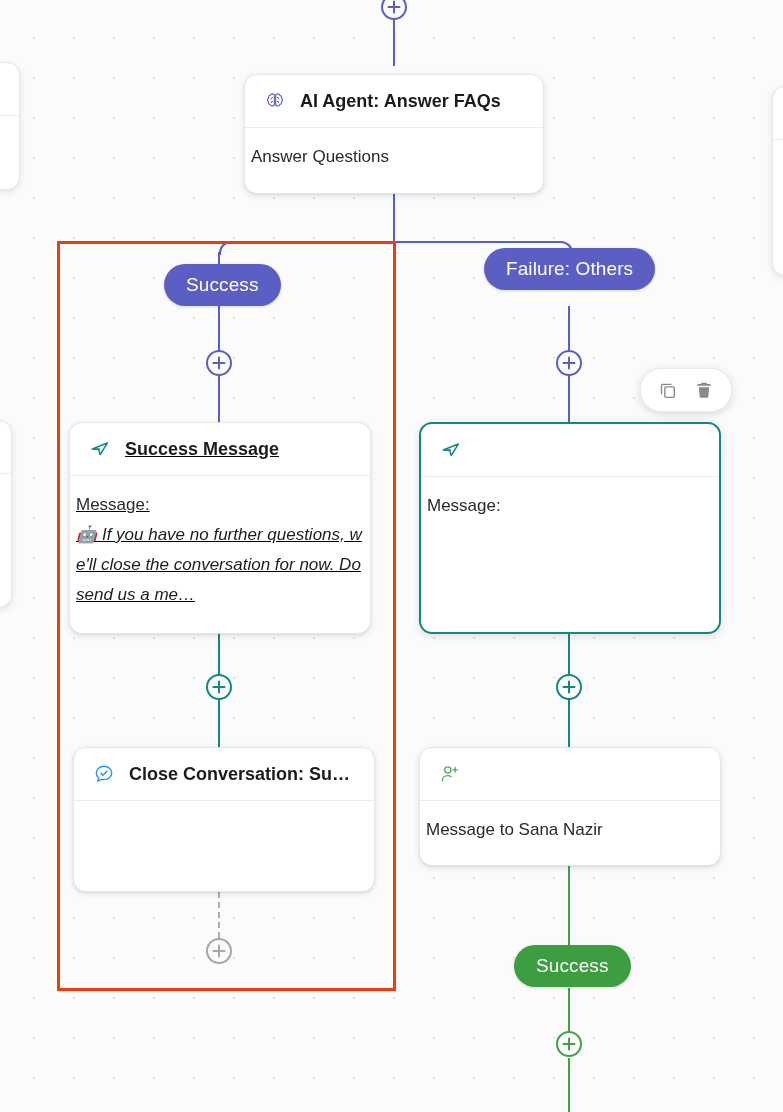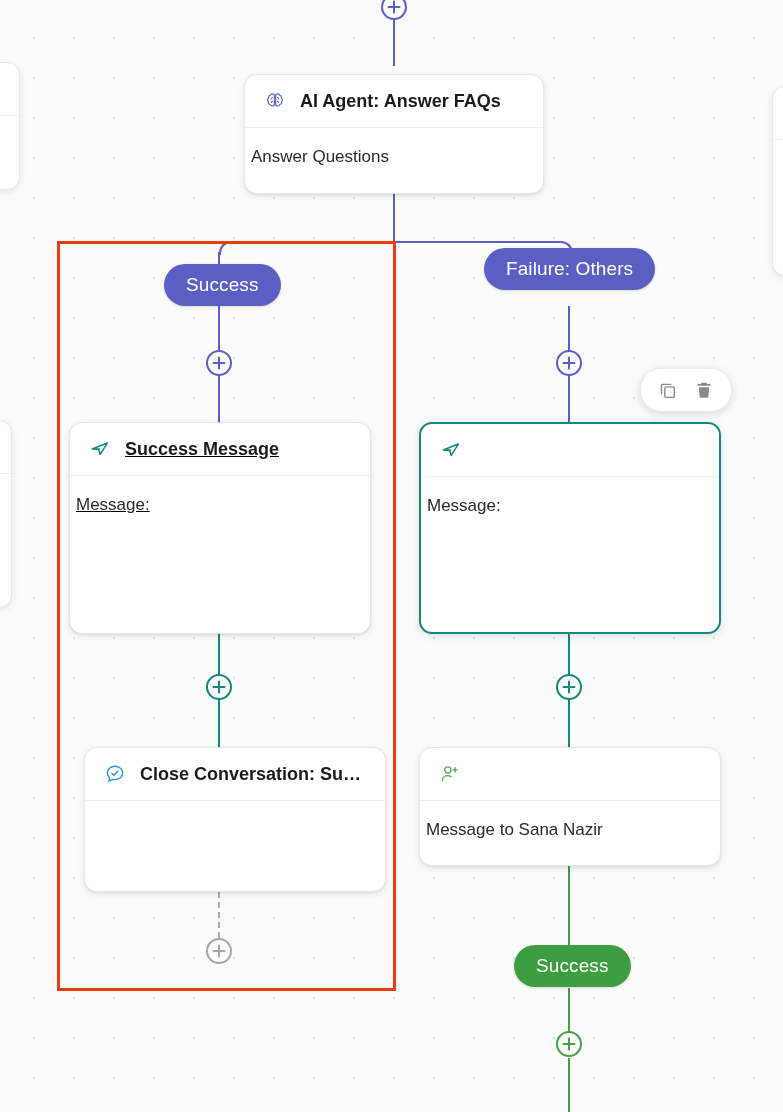--- a/index.html
+++ b/index.html
@@ -212,6 +212,10 @@
     </div>
     <div class="card-body">
       <div class="body-line">Message:</div>
+      <div class="msg-text">
+        <span>🤖</span>
+        <span>If you have no further questions, we'll close the conversation for now. Do send us a me…</span>
+      </div>
     </div>
   </div>
 

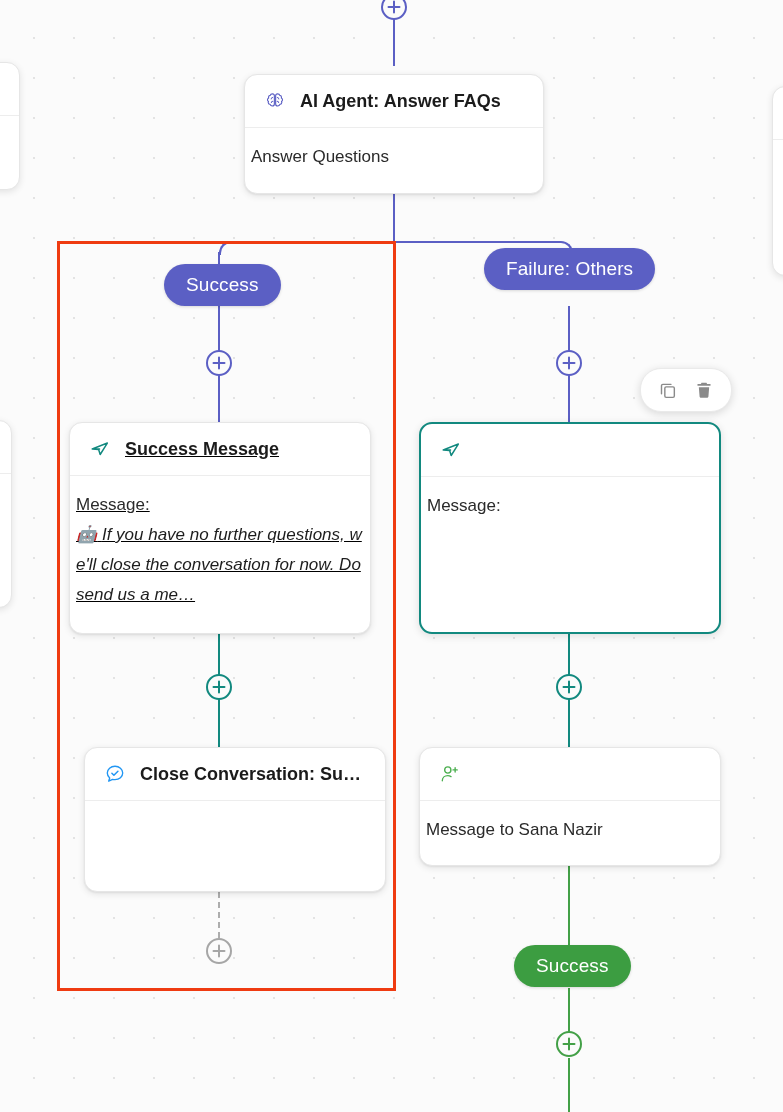--- a/index.html
+++ b/index.html
@@ -232,7 +232,7 @@
     </div>
   </div>
 
-  <div class="card" style="left:84px;top:747px;width:302px;height:145px;">
+  <div class="card" style="left:73px;top:747px;width:302px;height:145px;">
     <div class="card-head">
       <span class="ico">
         <svg width="22" height="22" viewBox="0 0 24 24" fill="none" aria-hidden="true">

